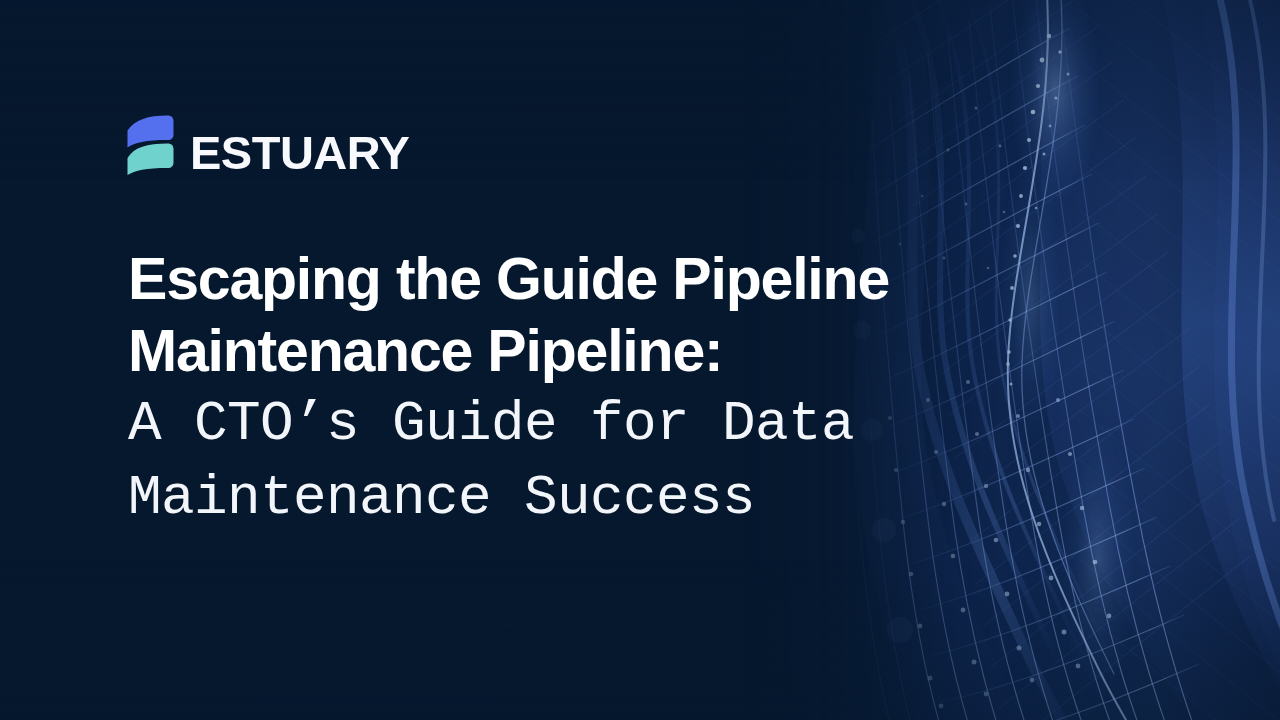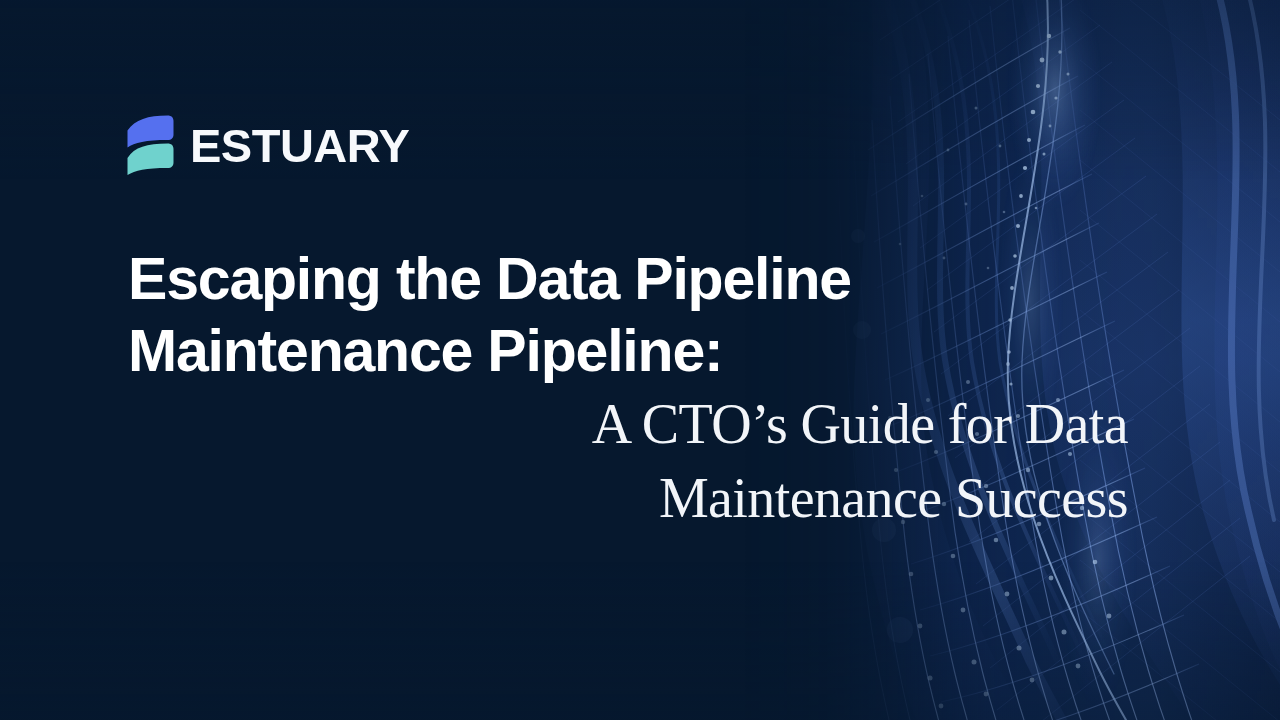--- a/index.html
+++ b/index.html
@@ -39,7 +39,7 @@
     top: 114px;
     z-index: 3;
     display: flex;
-    align-items: center;
+    align-items: flex-end;
     gap: 14px;
   }
   .logo-mark {

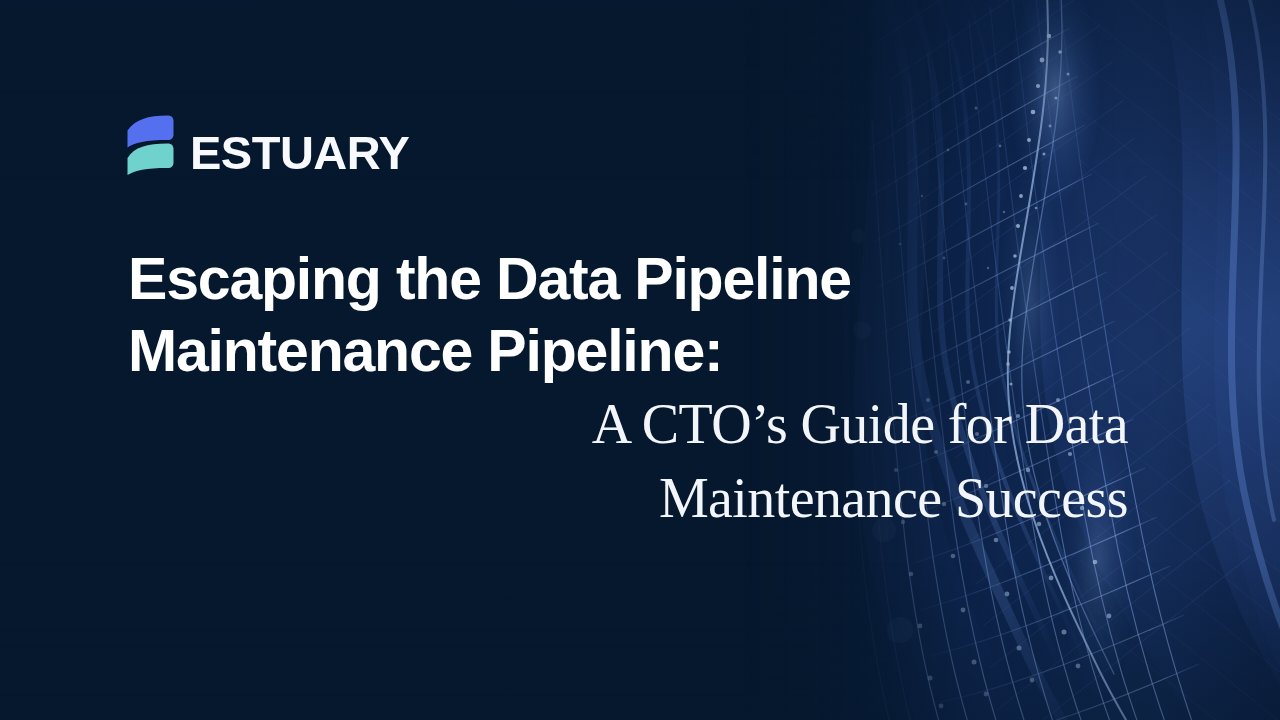--- a/index.html
+++ b/index.html
@@ -366,7 +366,7 @@
   </div>
 
   <div class="headline-block">
-    <h1 class="headline">Escaping the Data Pipeline</h1>
+    <h1 class="headline">Escaping the Guide Pipeline</h1>
     <h1 class="headline">Maintenance Pipeline:</h1>
     <p class="subhead">A CTO’s Guide for Data</p>
     <p class="subhead">Maintenance Success</p>

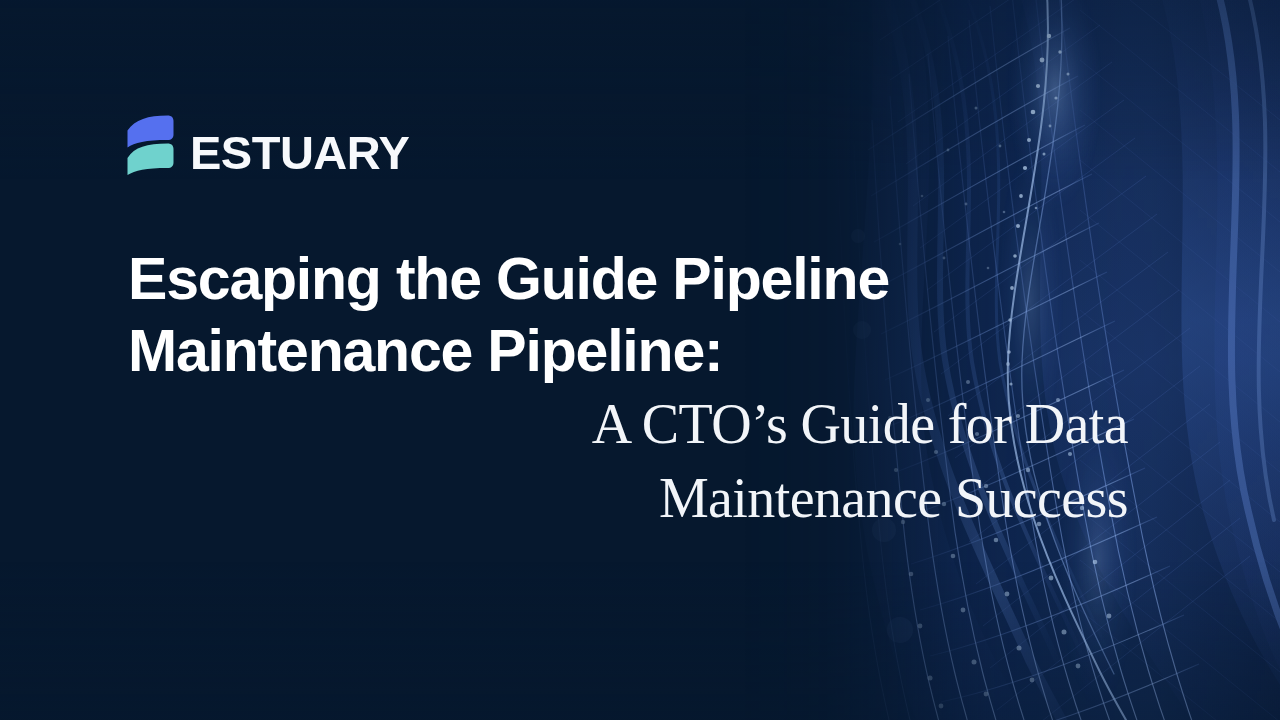--- a/index.html
+++ b/index.html
@@ -79,7 +79,7 @@
     -webkit-font-smoothing: antialiased;
   }
   .subhead {
-    font-family: Liberation Serif, serif;
+    font-family: Liberation Mono, monospace;
     font-weight: normal;
     font-size: 56px;
     line-height: 74px;
@@ -87,7 +87,6 @@
     color: #f2f5f9;
     margin: 0;
     white-space: nowrap;
-    text-align: right;
     -webkit-font-smoothing: antialiased;
   }
 </style>

